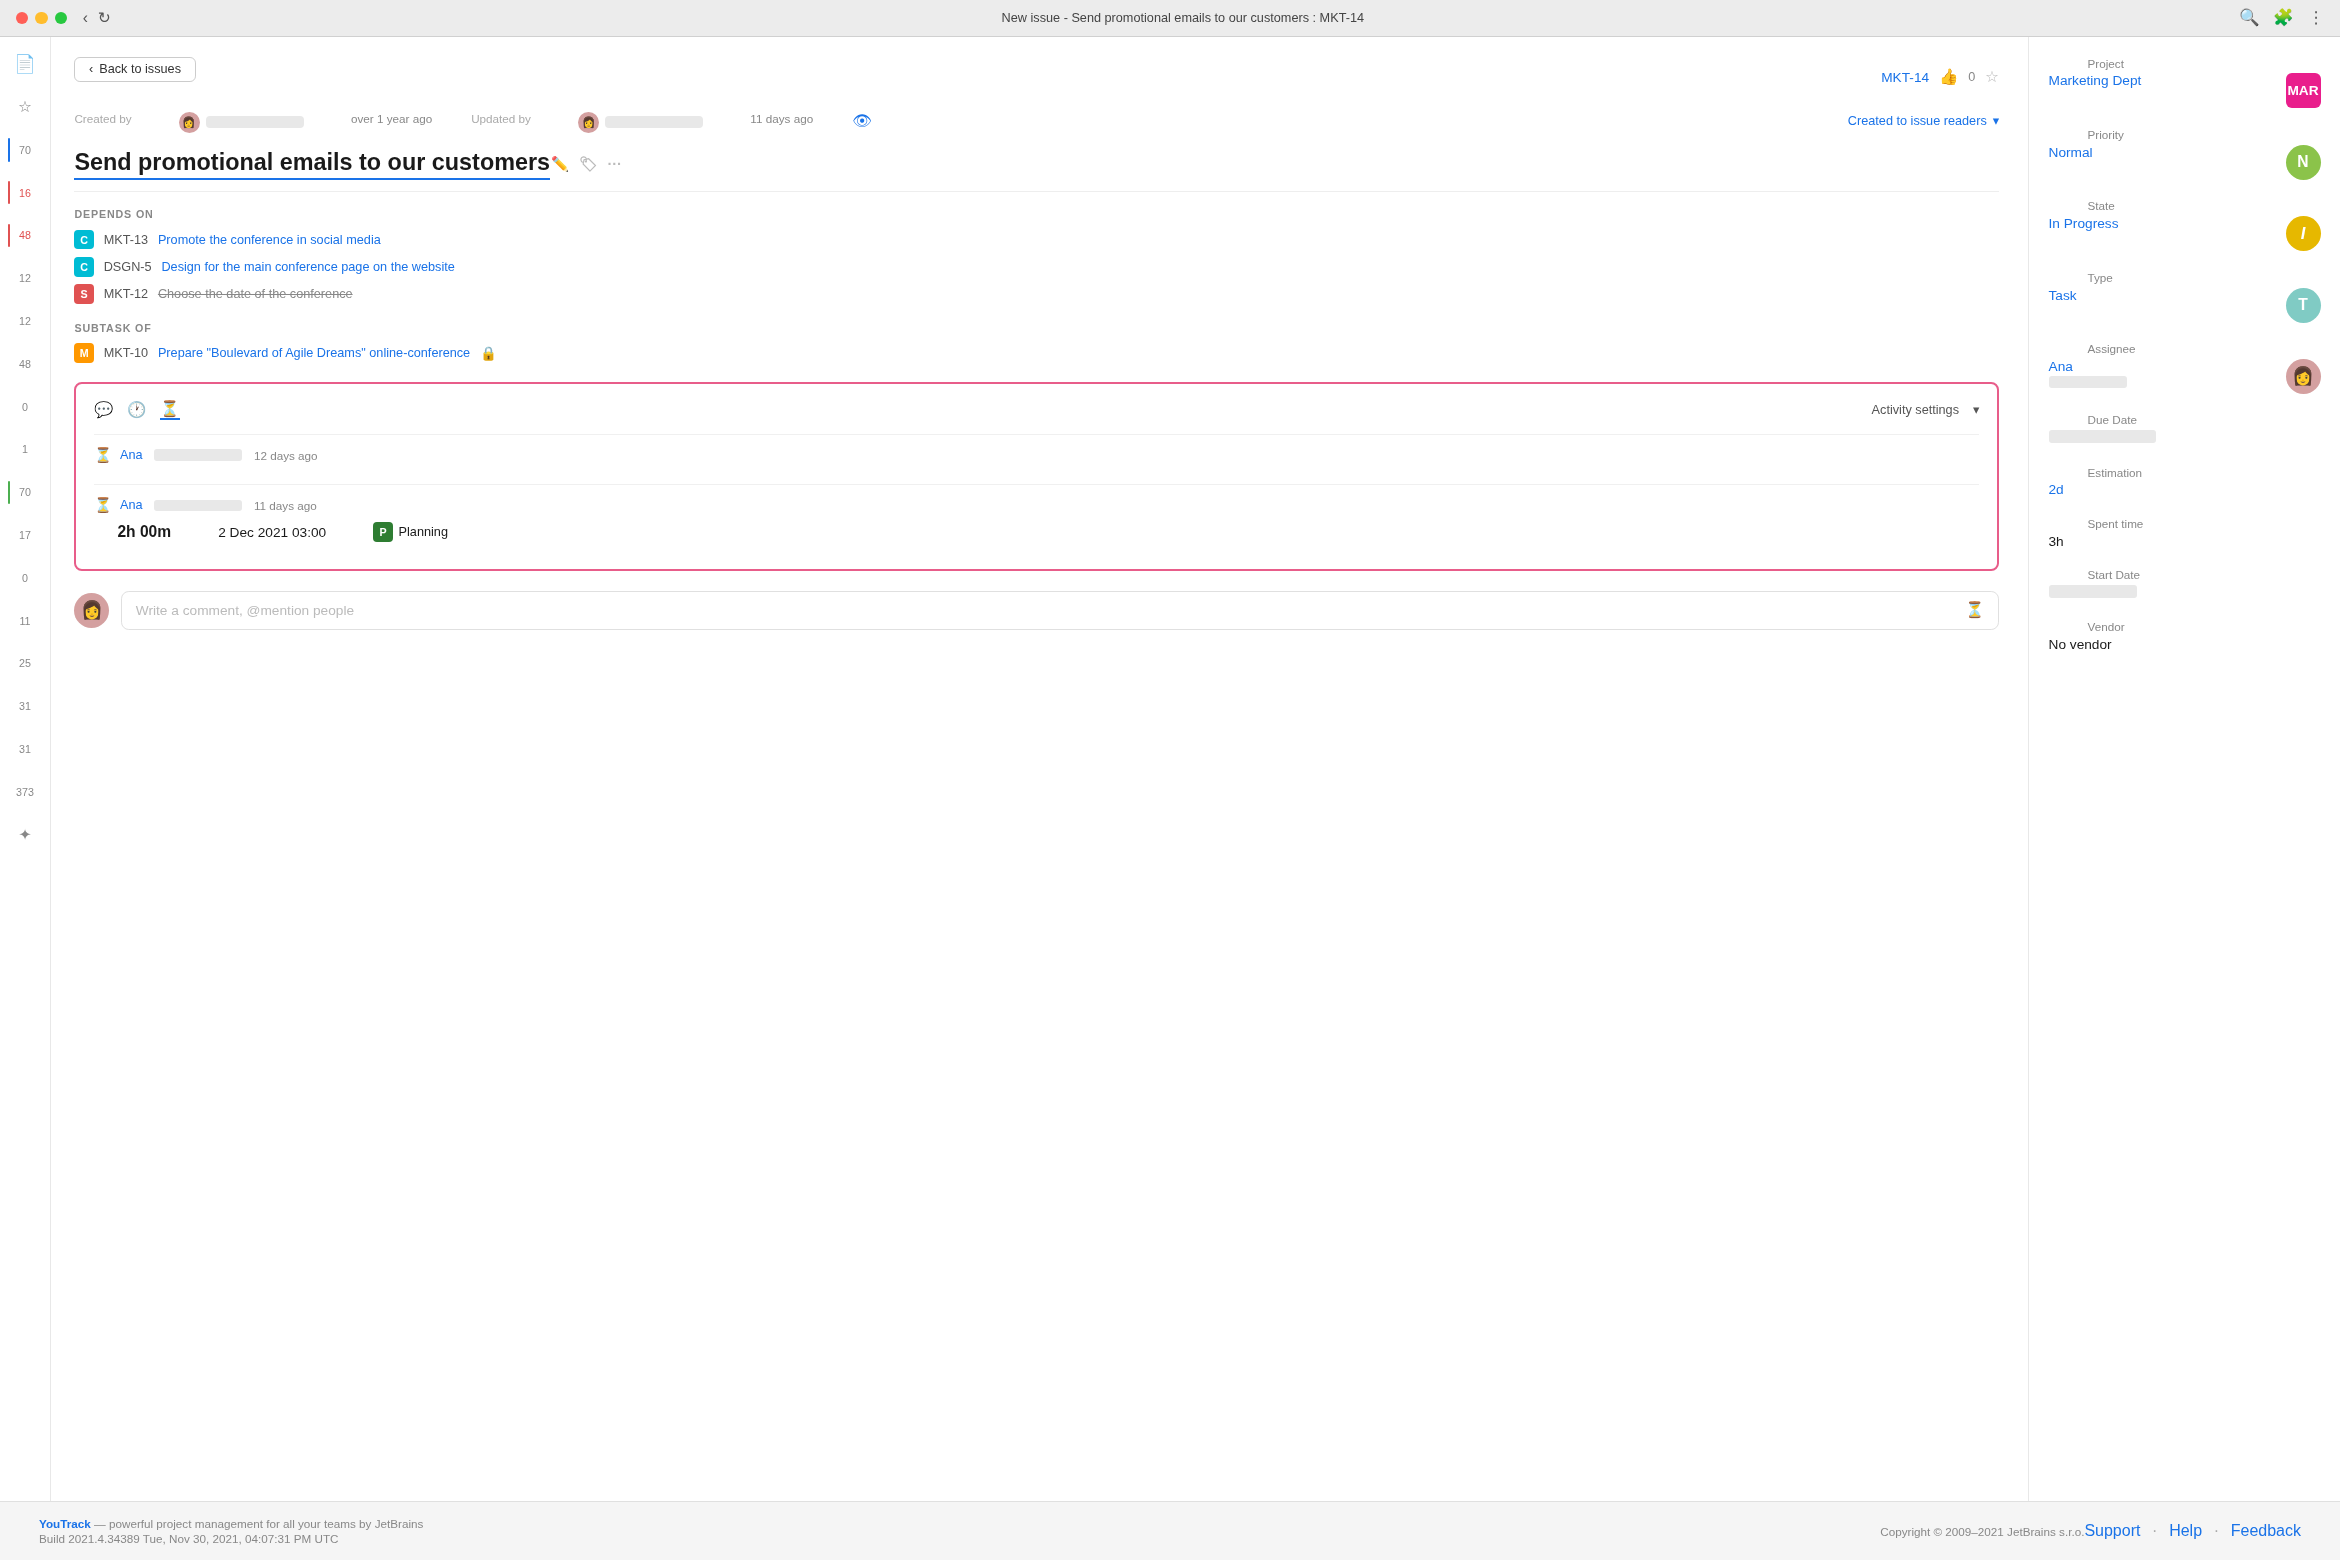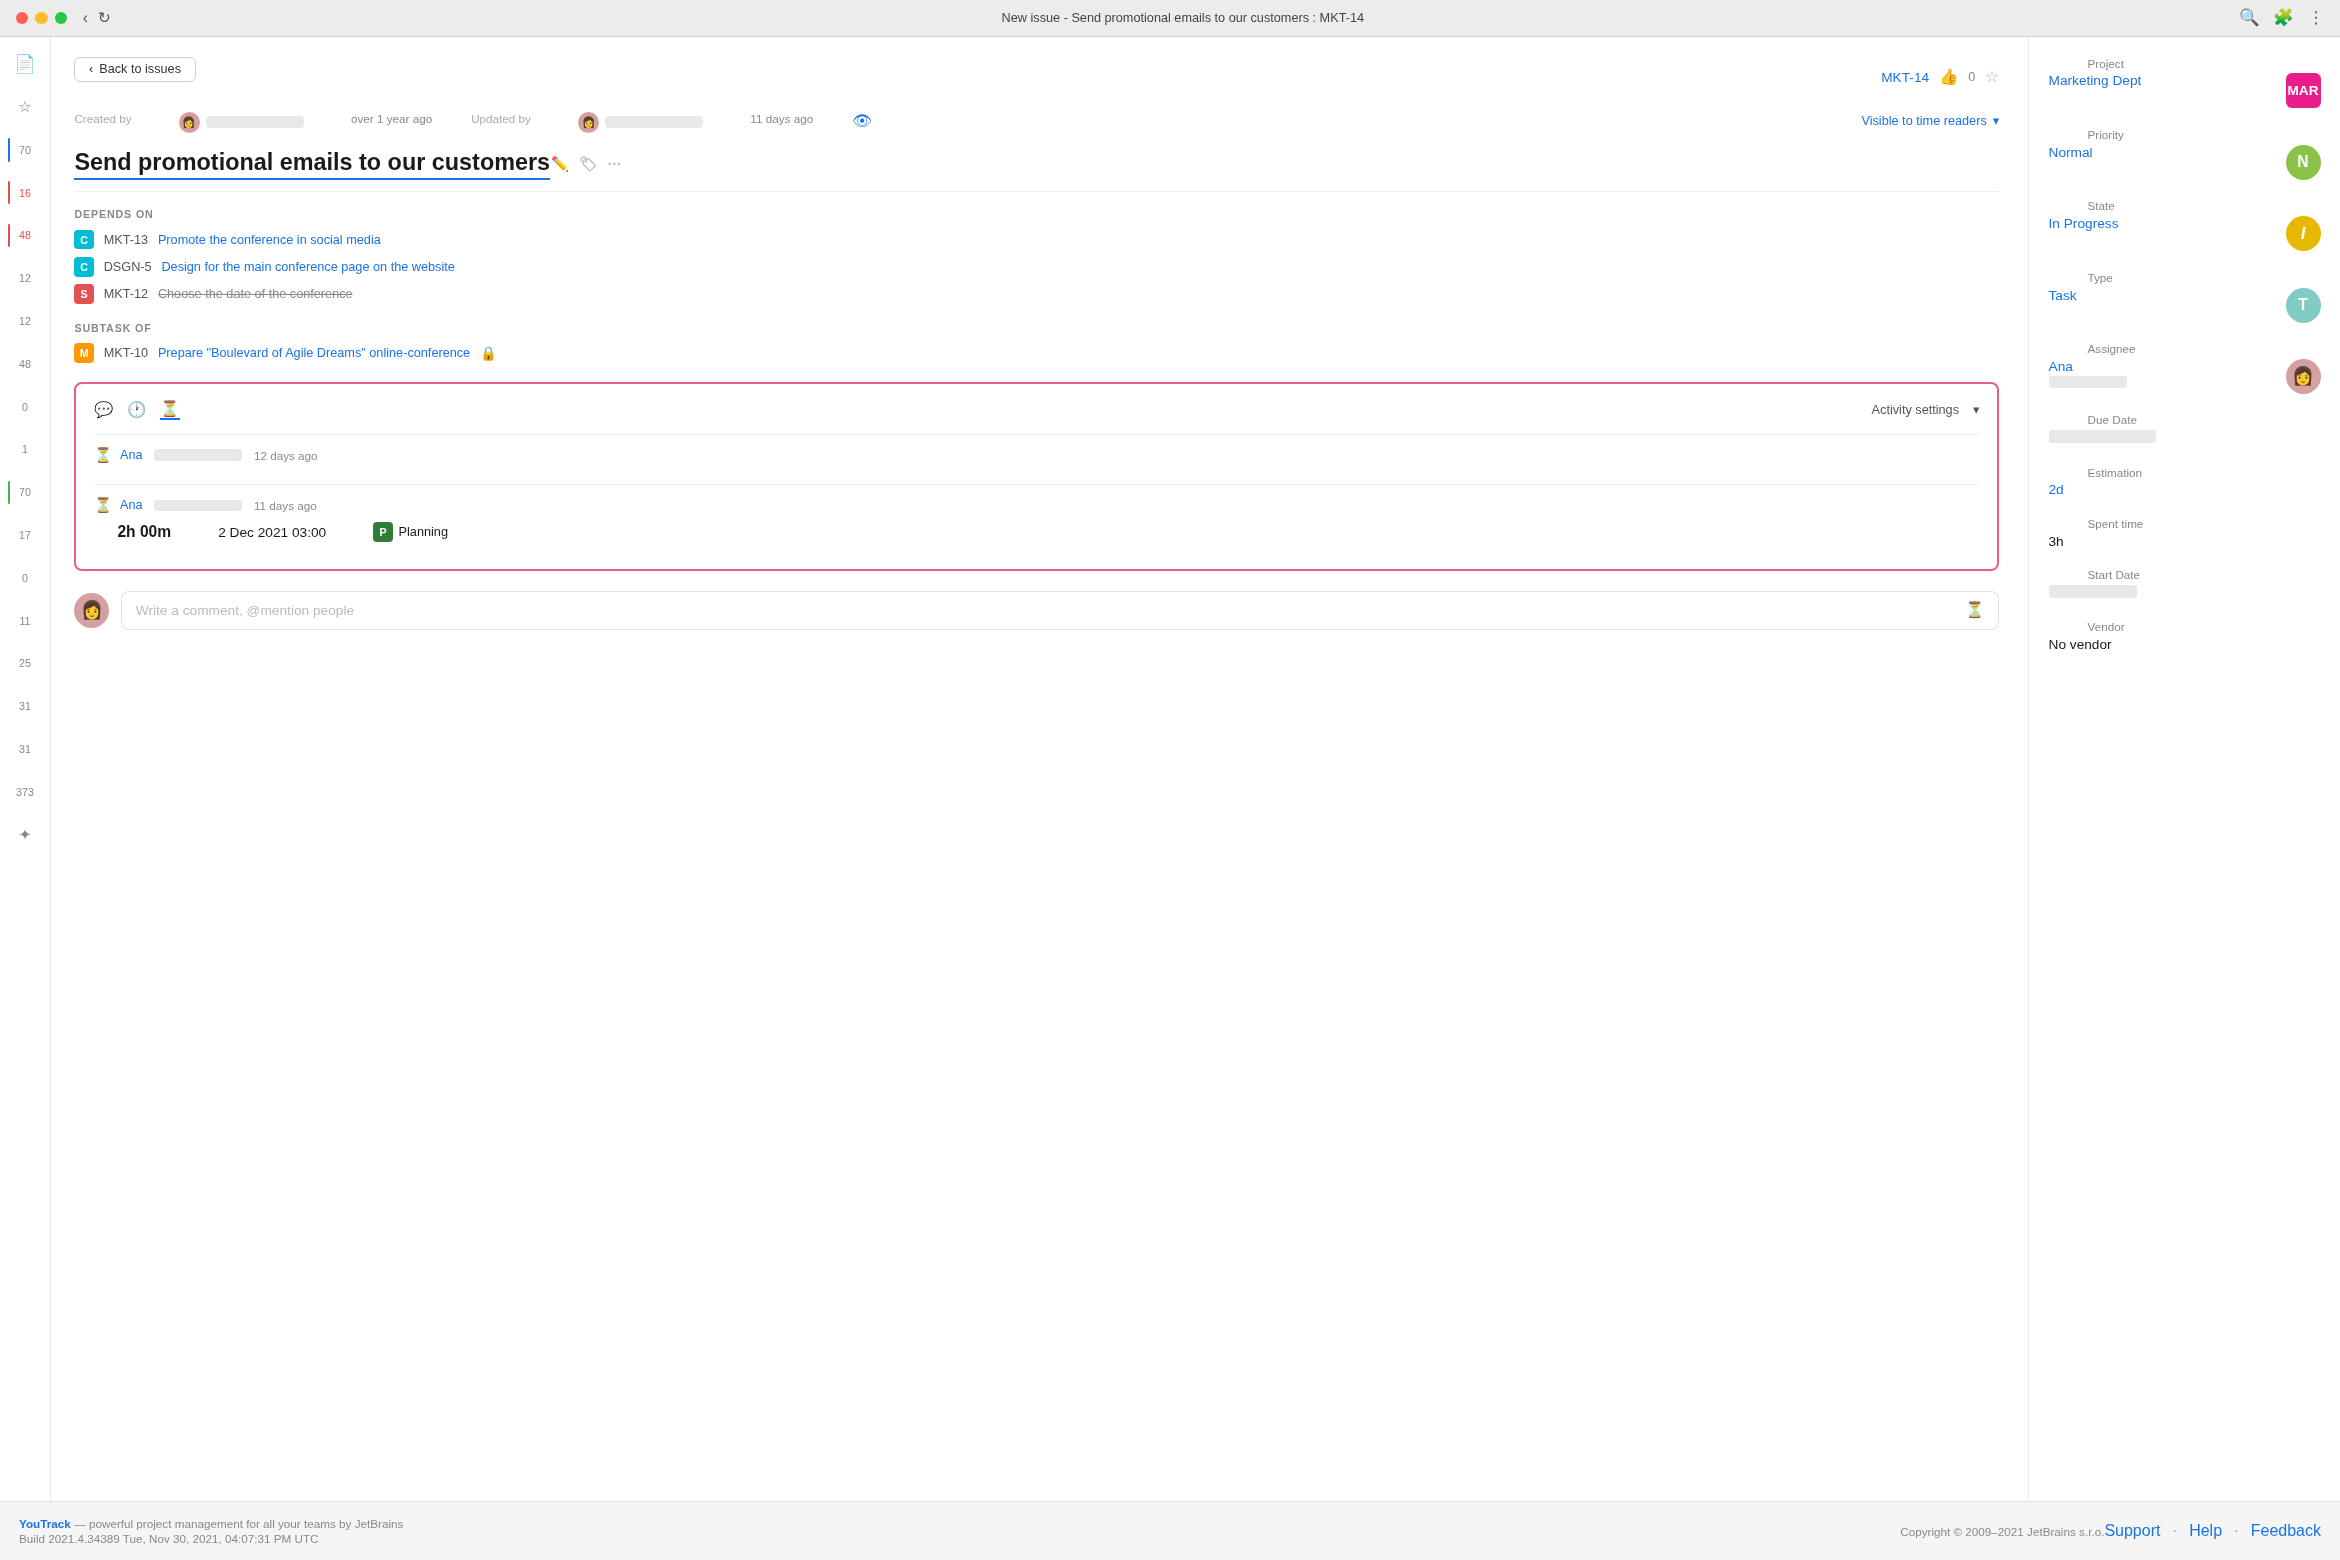--- a/index.html
+++ b/index.html
@@ -459,7 +459,7 @@
       <div style="flex:1; display:flex; justify-content:flex-end; align-items:center; gap:5.9px;">
         <span style="font-size:15.6px; color:#1a73e8;">👁</span>
         <span class="visible-badge">
-          <span>Visible to time readers</span>
+          <span>Created to issue readers</span>
           <span>▾</span>
         </span>
       </div>

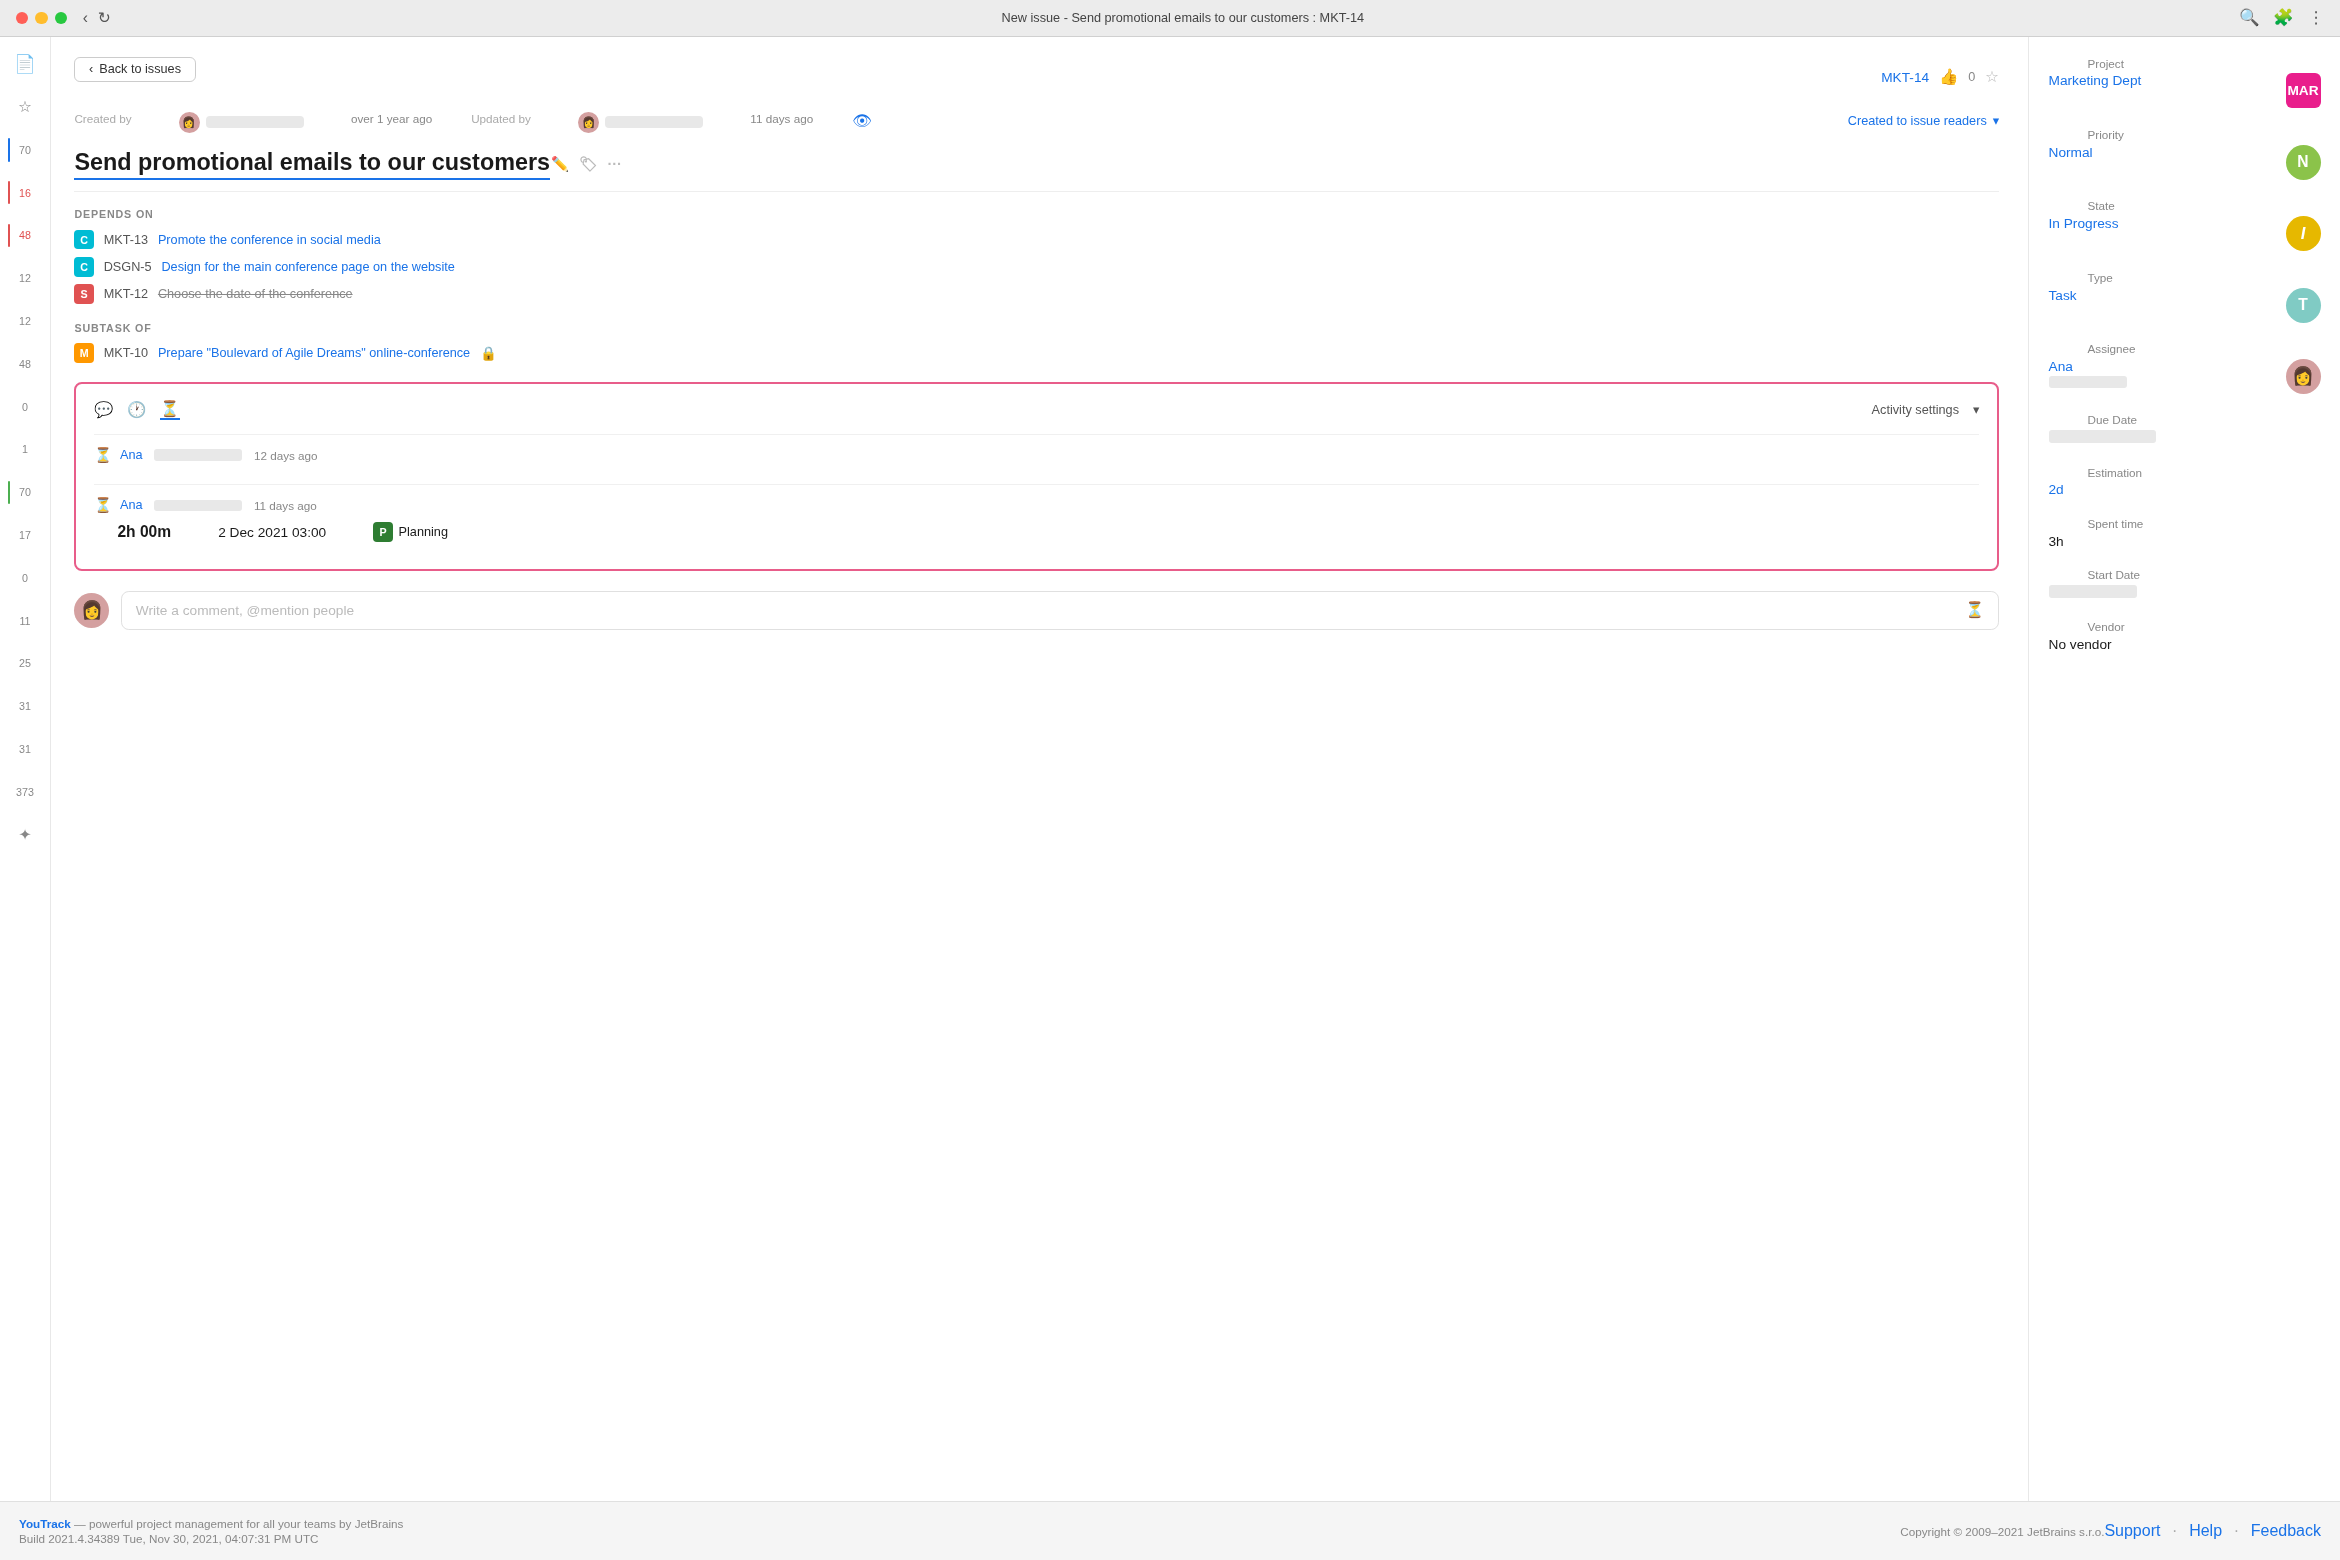--- a/index.html
+++ b/index.html
@@ -324,7 +324,7 @@
       border-top: 1px solid #e0e0e0;
       height: 59px;
       display: flex; align-items: center;
-      padding: 0 19px;
+      padding: 0 39px;
       font-size: 11.7px;
       color: #888;
     }

